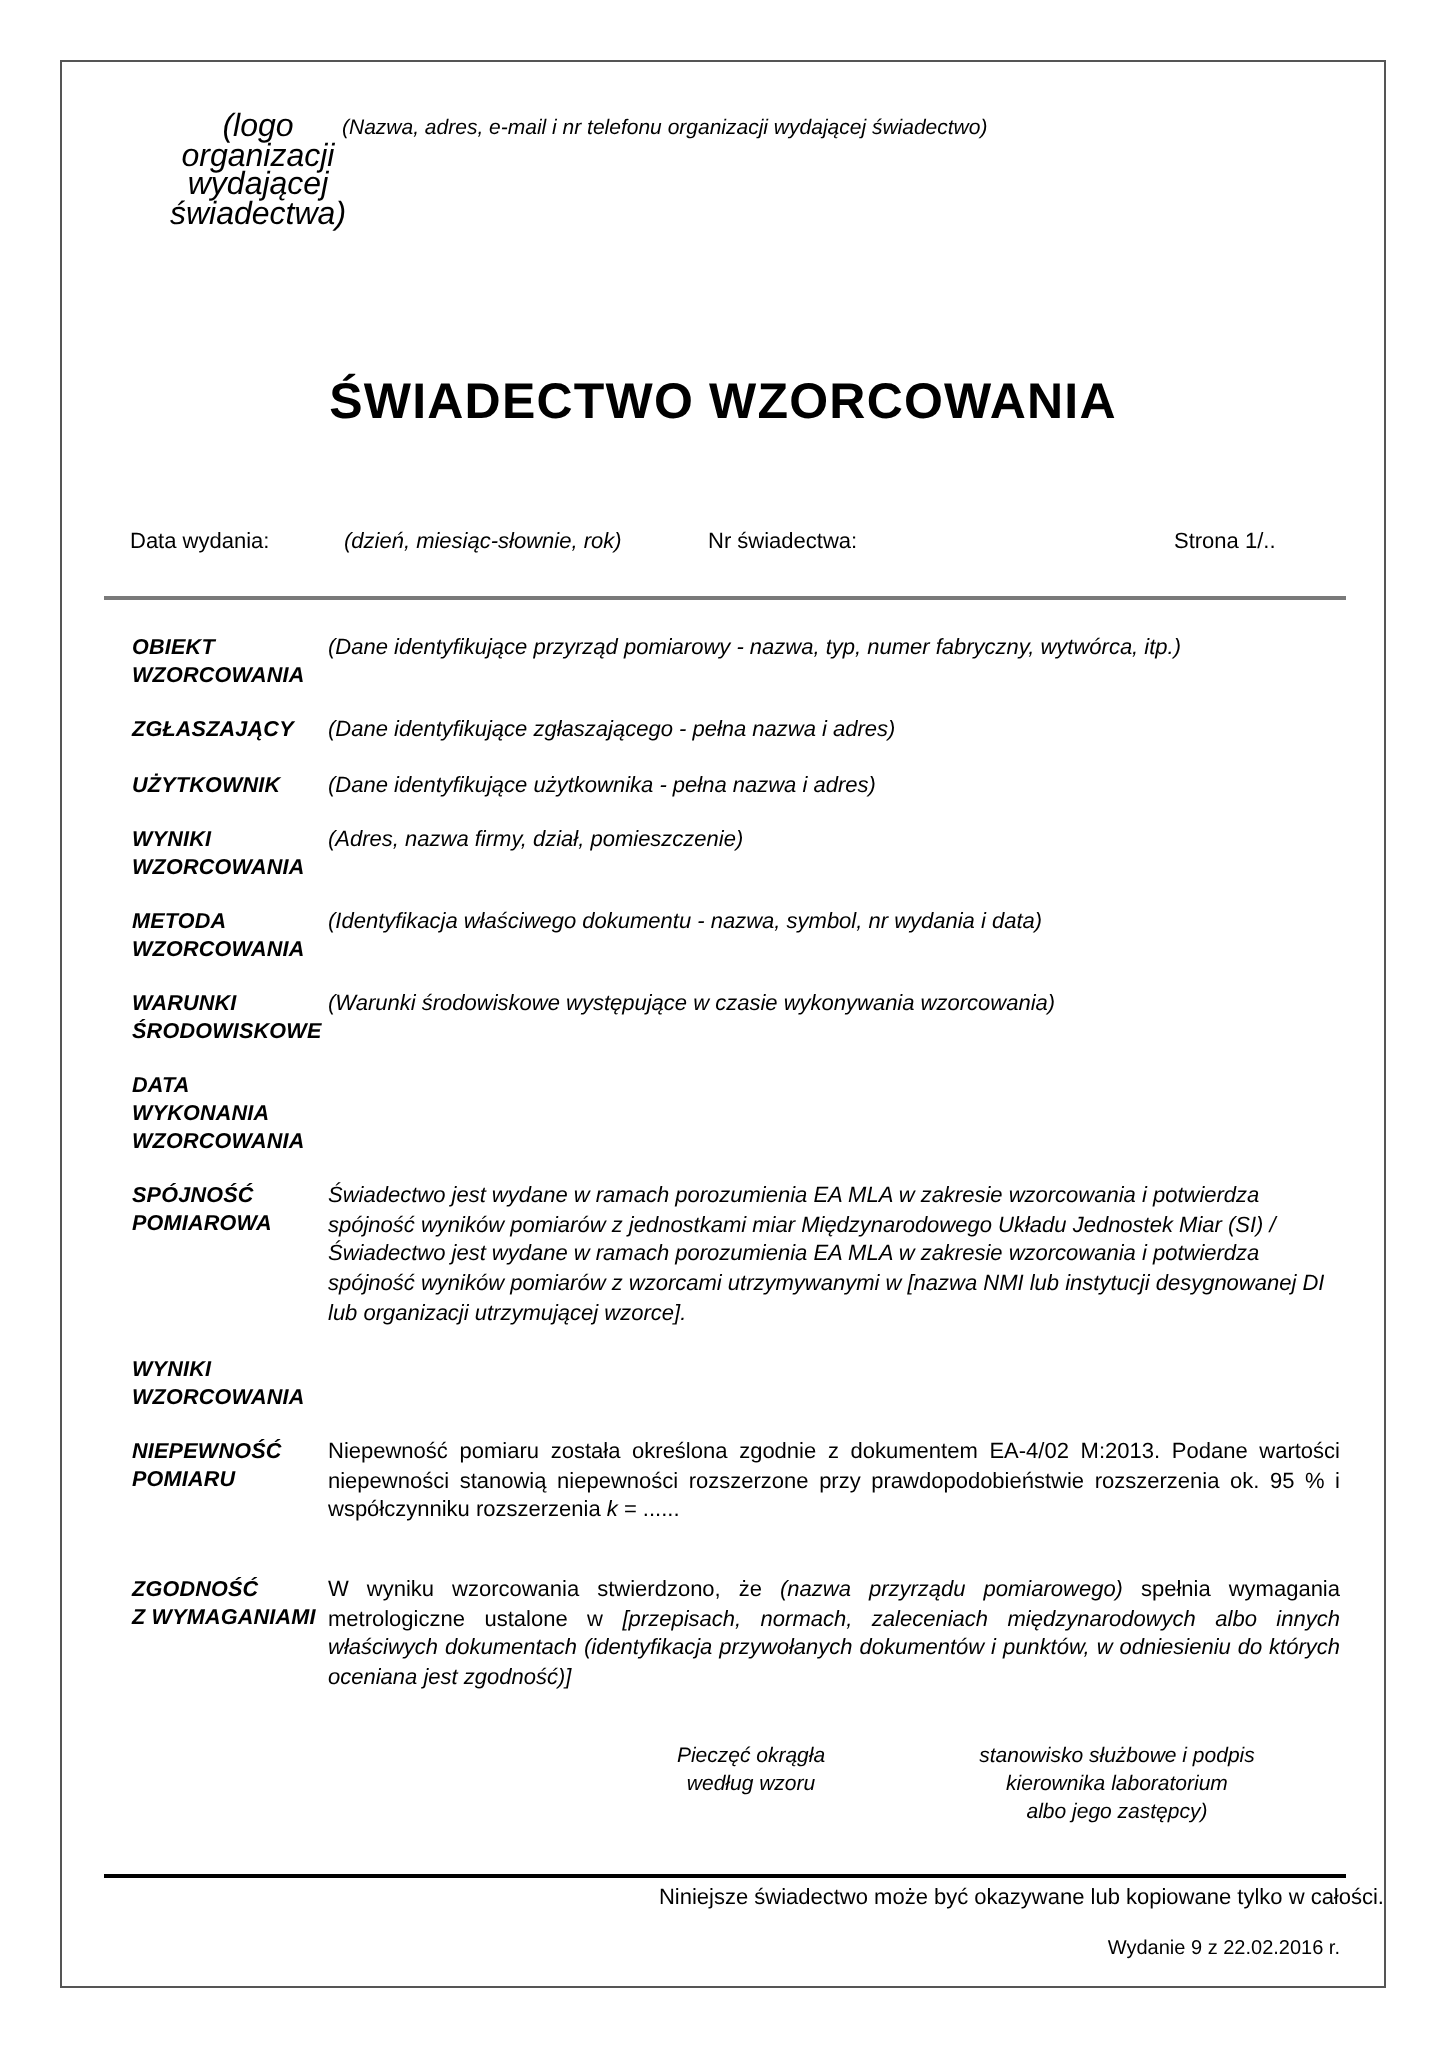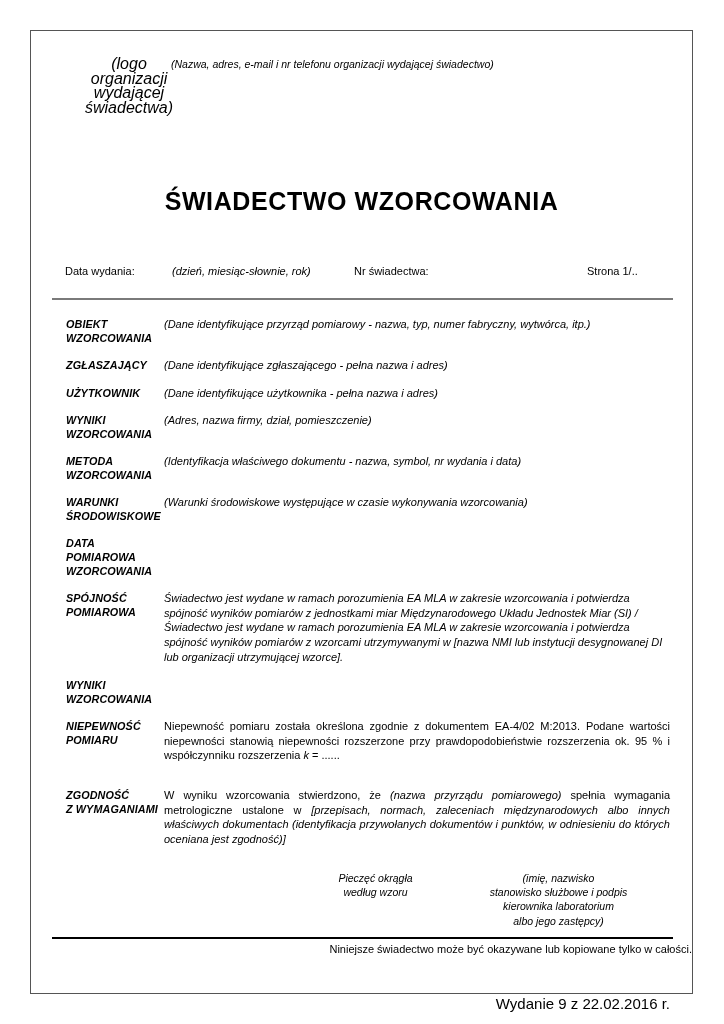--- a/index.html
+++ b/index.html
@@ -245,7 +245,7 @@
       </div>
       <div class="row">
         <div class="label">
-          <div>DATA POMIAROWA</div>
+          <div>DATA WYKONANIA</div>
           <div>WZORCOWANIA</div>
         </div>
       </div>

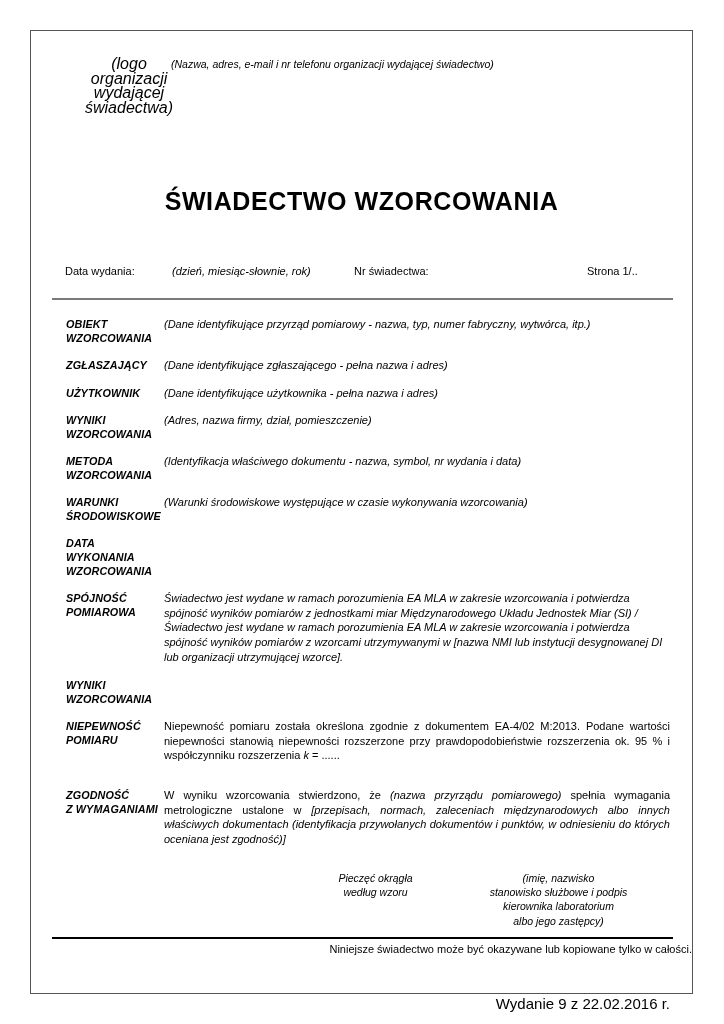--- a/index.html
+++ b/index.html
@@ -284,7 +284,6 @@
         <div>według wzoru</div>
       </div>
     <div class="signer">
-        <div>(imię, nazwisko</div>
         <div>stanowisko służbowe  i podpis</div>
         <div>kierownika laboratorium</div>
         <div>albo jego zastępcy)</div>

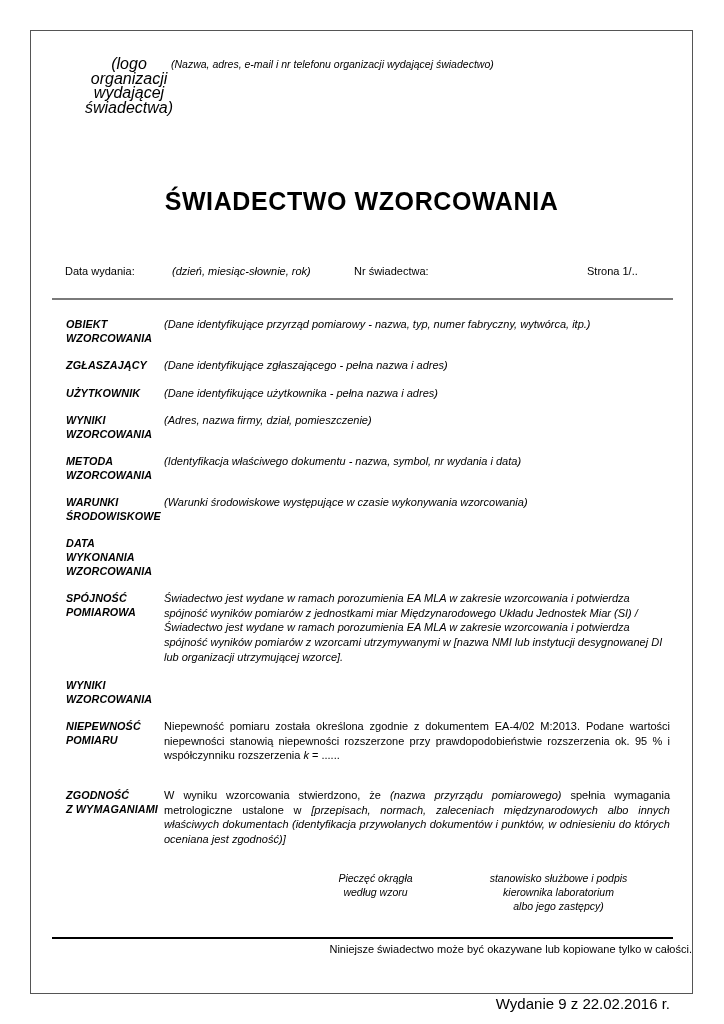--- a/index.html
+++ b/index.html
@@ -171,8 +171,8 @@
   .issue-line {
     position: absolute;
     right: 22px;
-    top: 964px;
-    font-size: 15px;
+    top: 938px;
+    font-size: 10px;
     white-space: nowrap;
   }
 </style>

